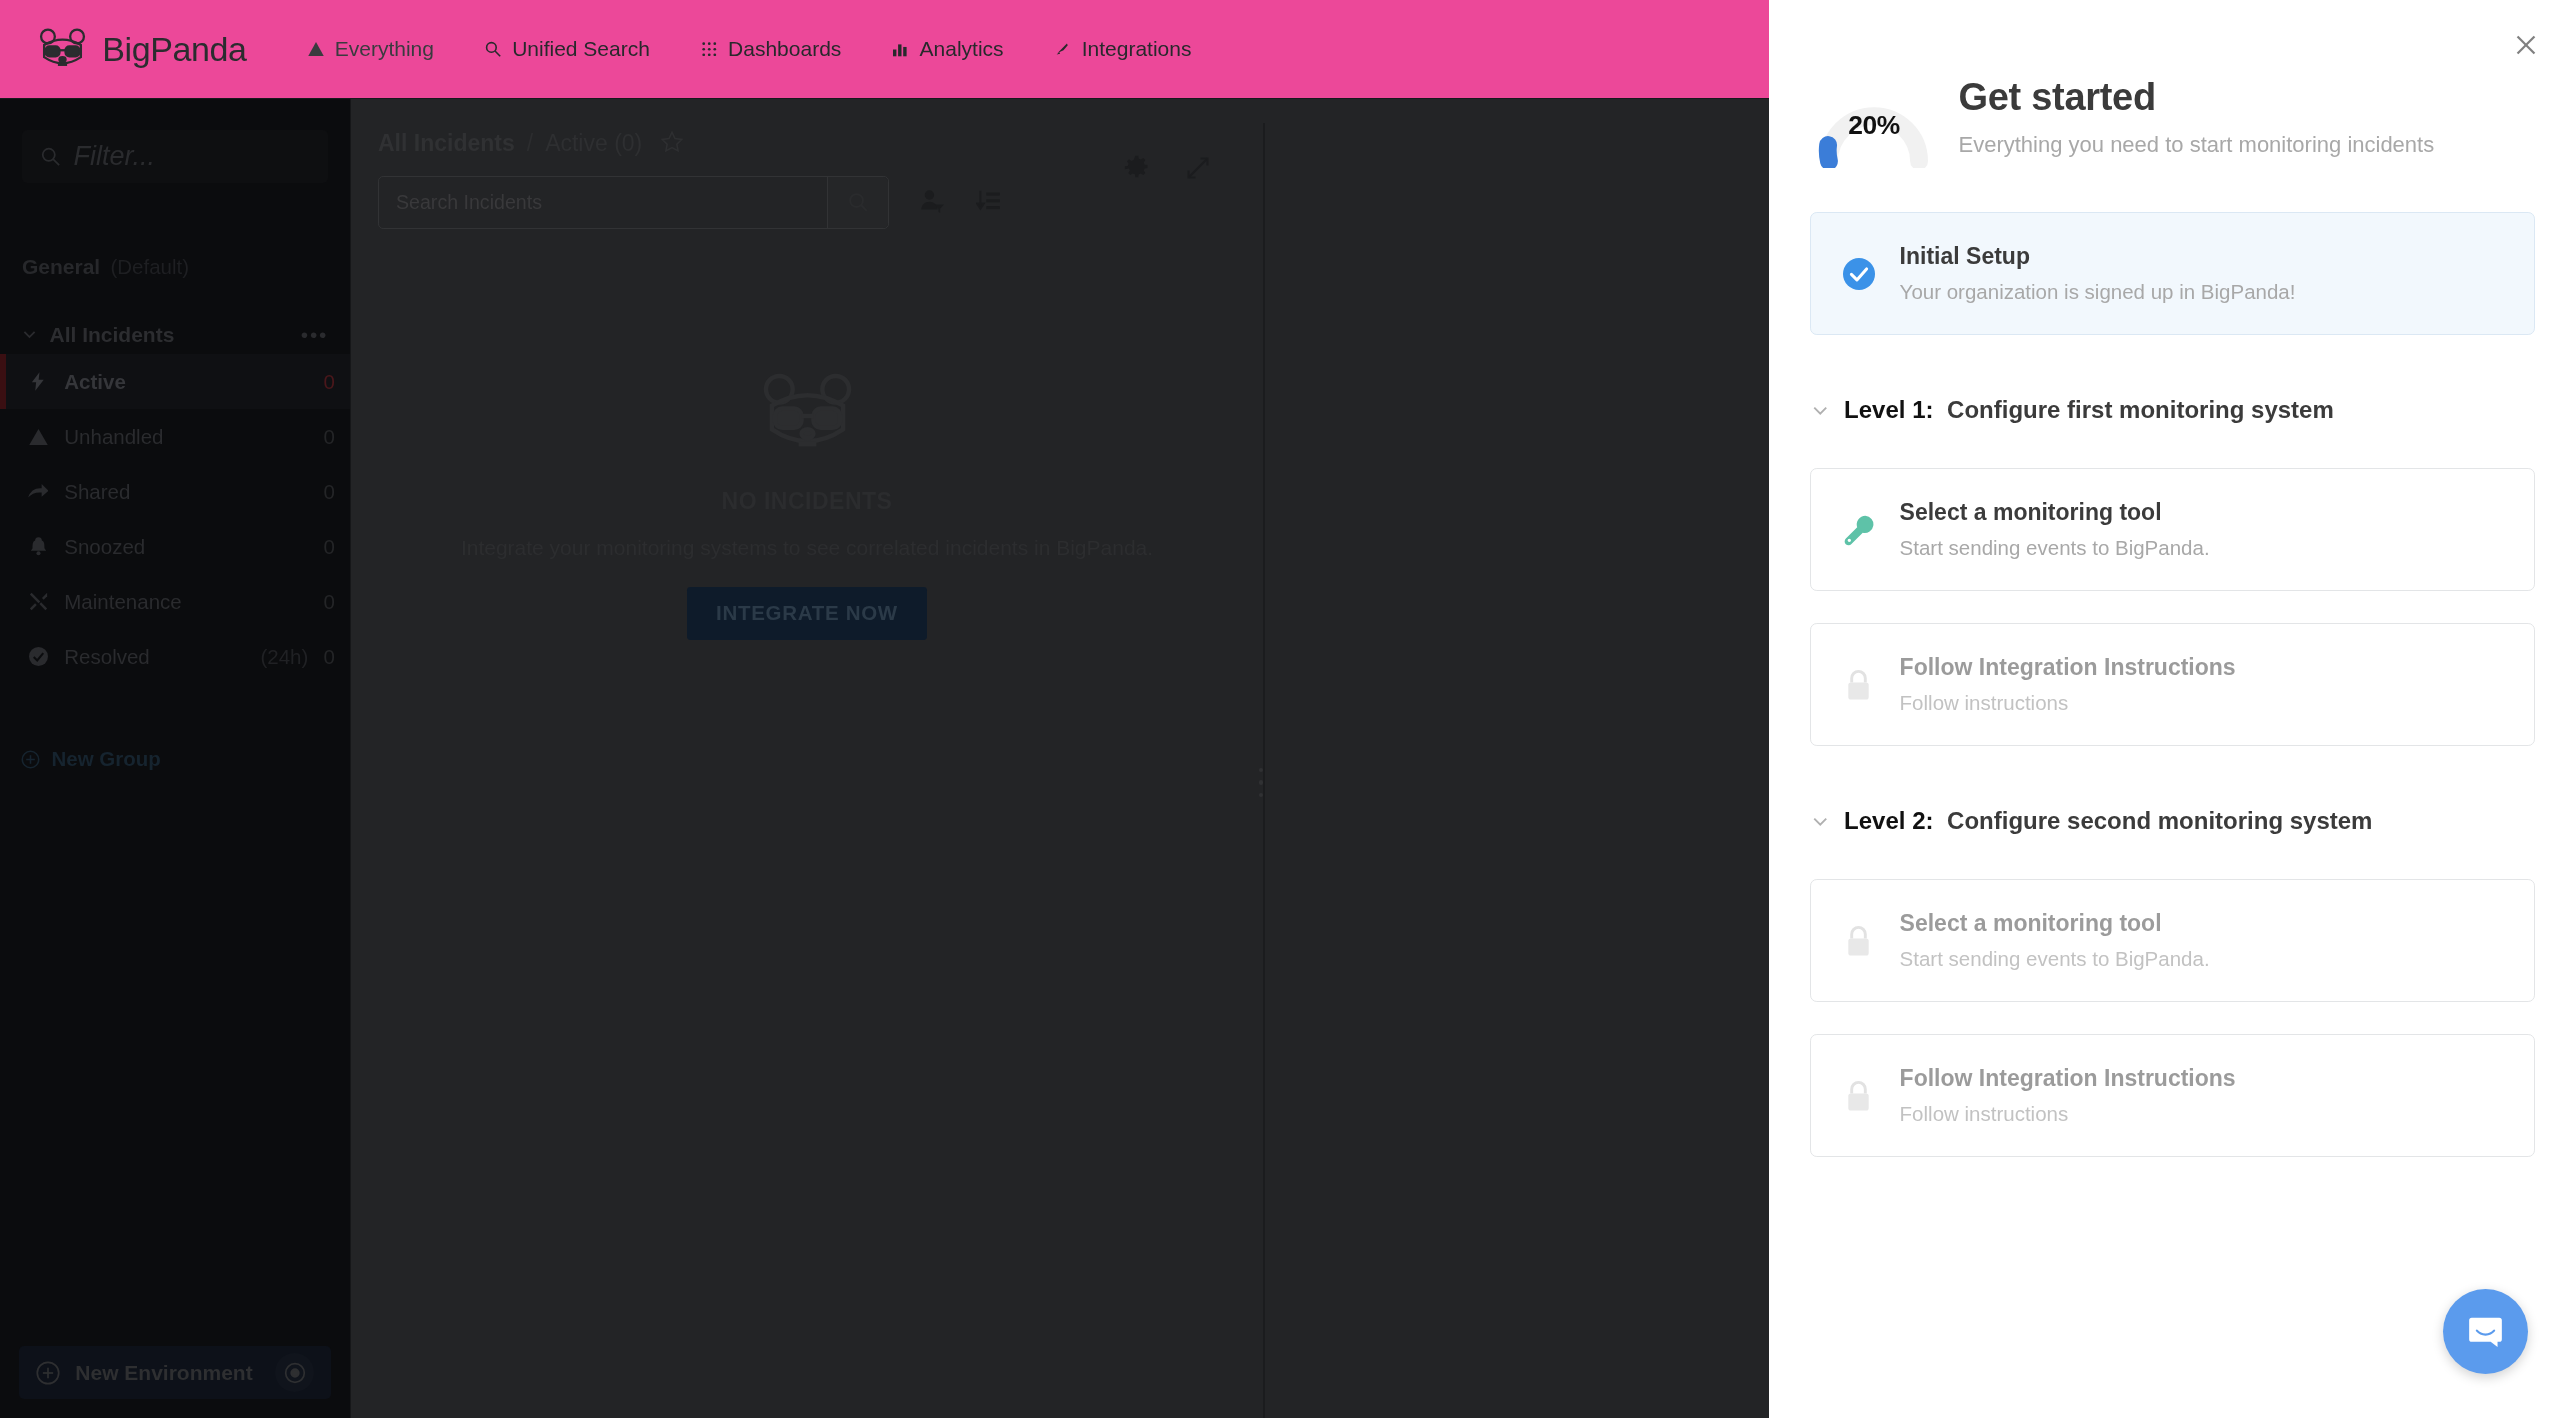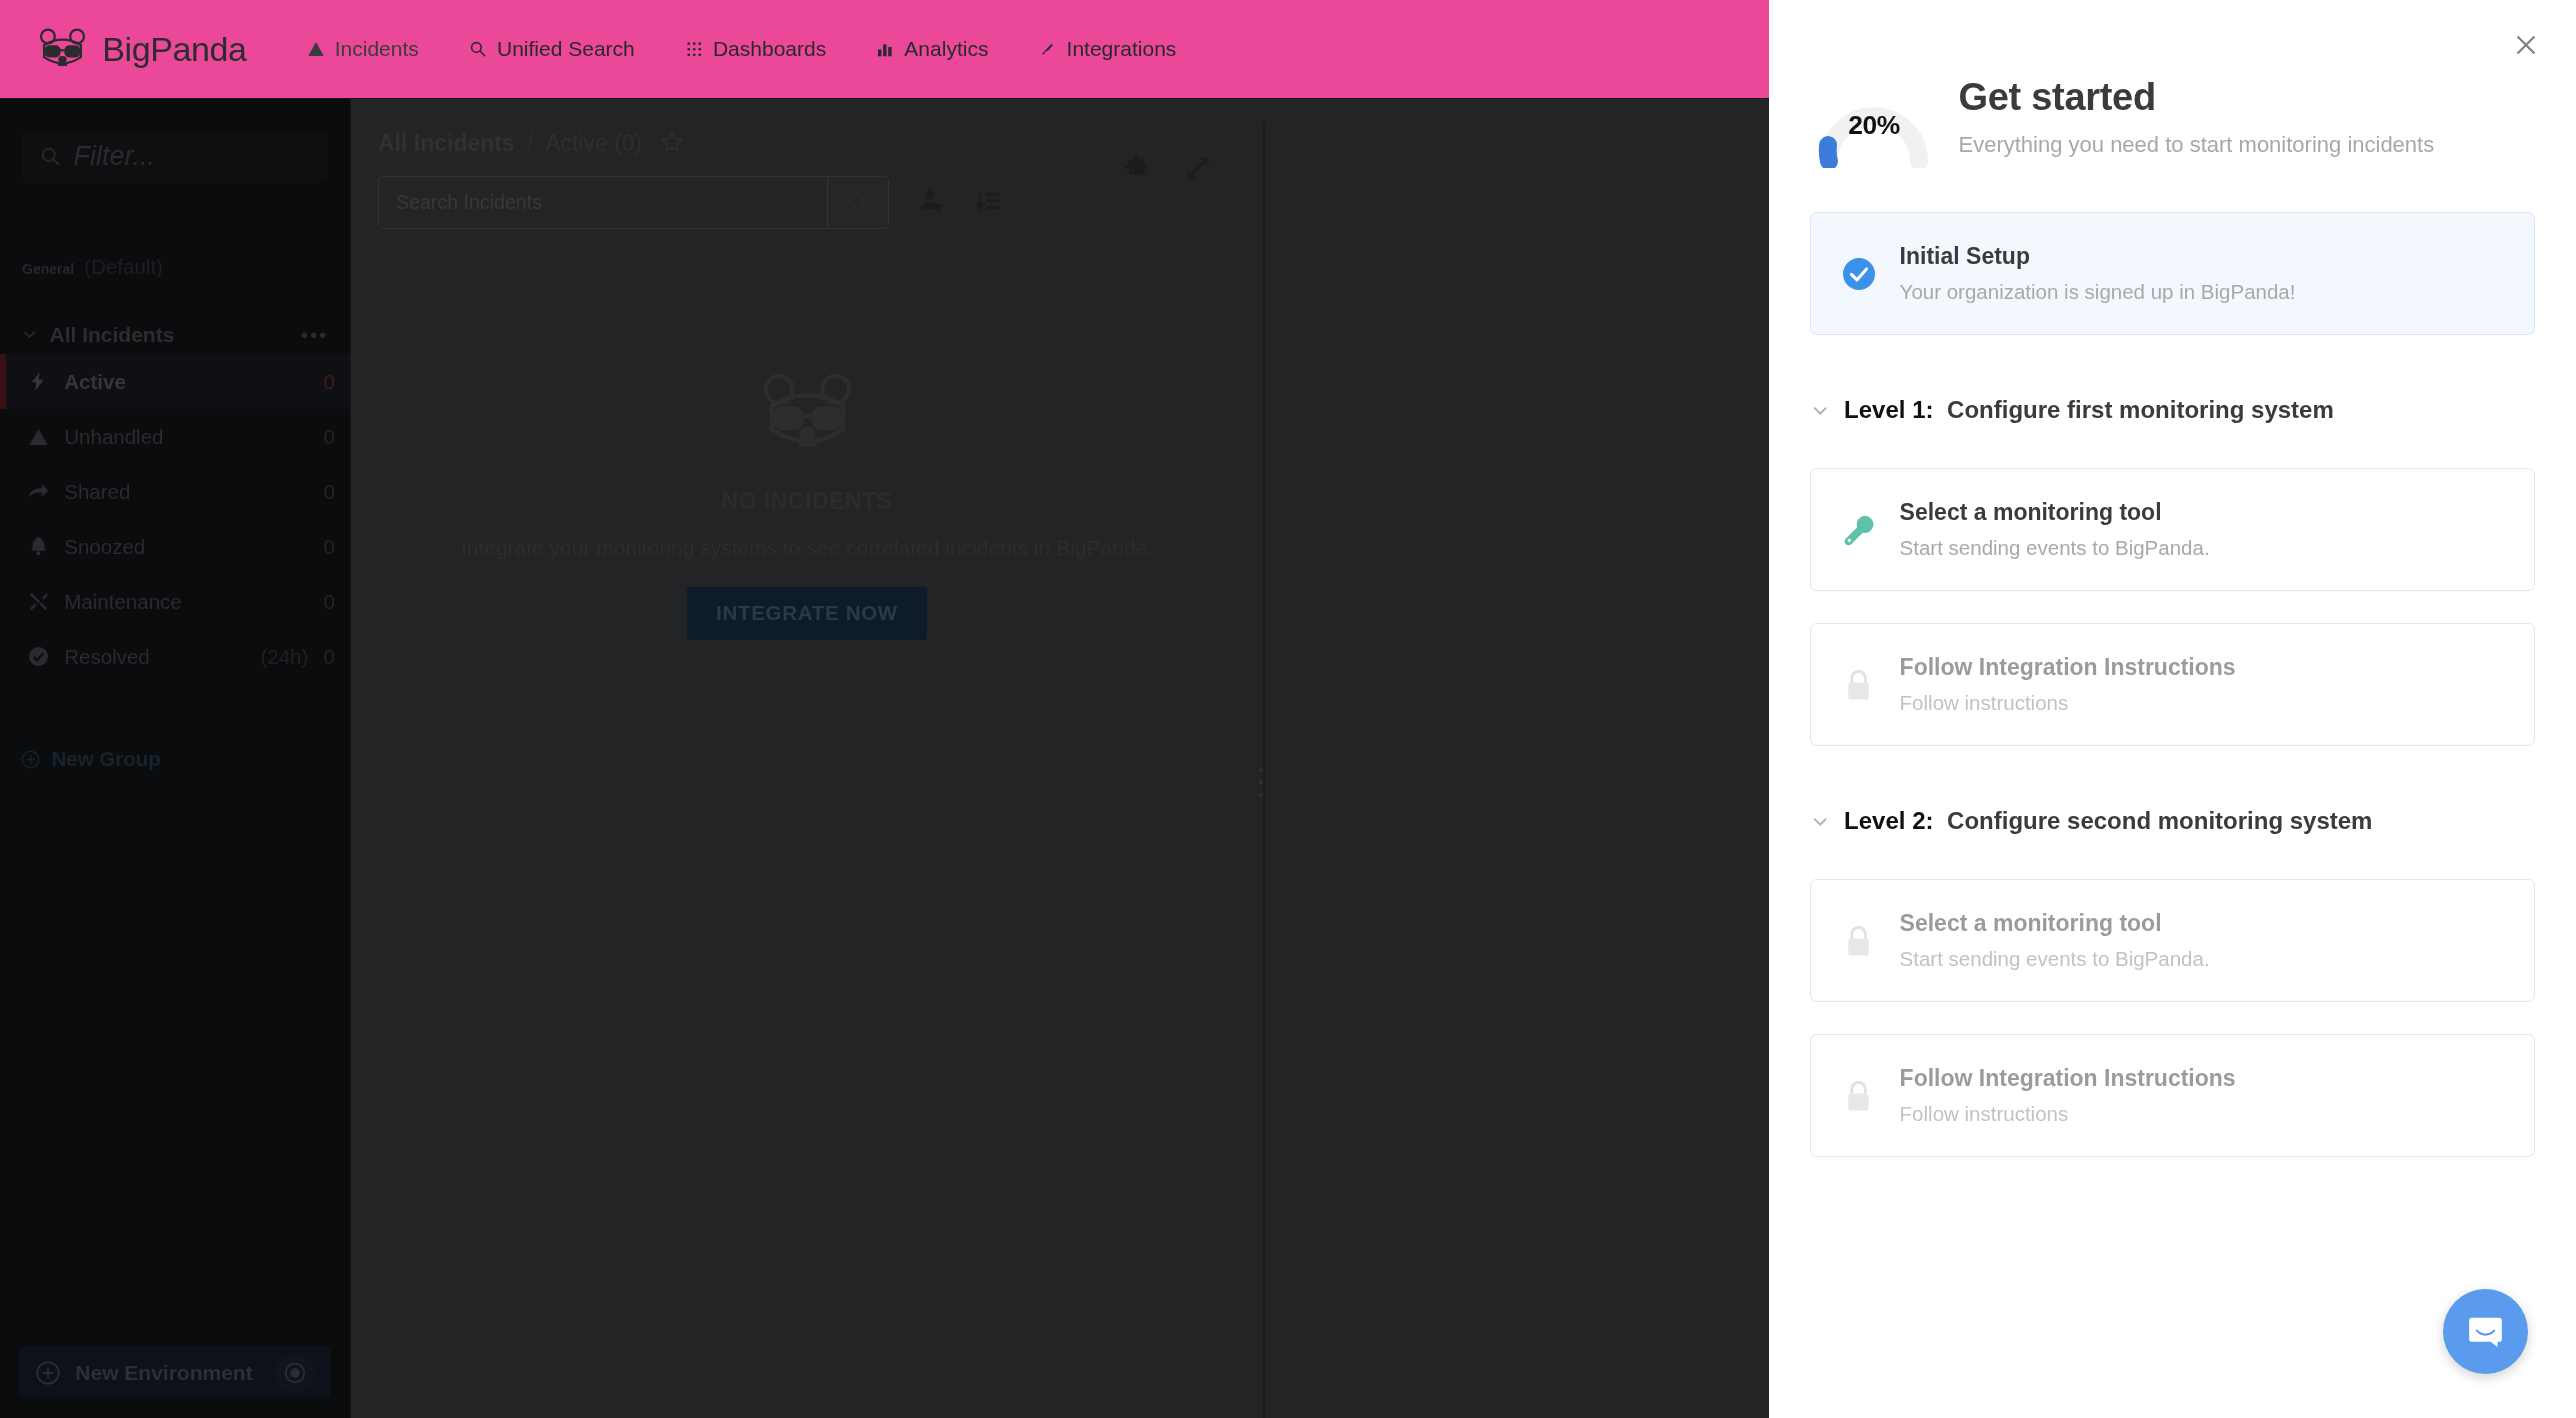--- a/index.html
+++ b/index.html
@@ -266,7 +266,7 @@
               <path d="M10 0 L20 18 L0 18 Z"></path>
             </svg>
         </span>
-        <span>Incidents</span>
+        <span>Everything</span>
       </div>
       <div class="navitem">
         <span class="nv-ic">

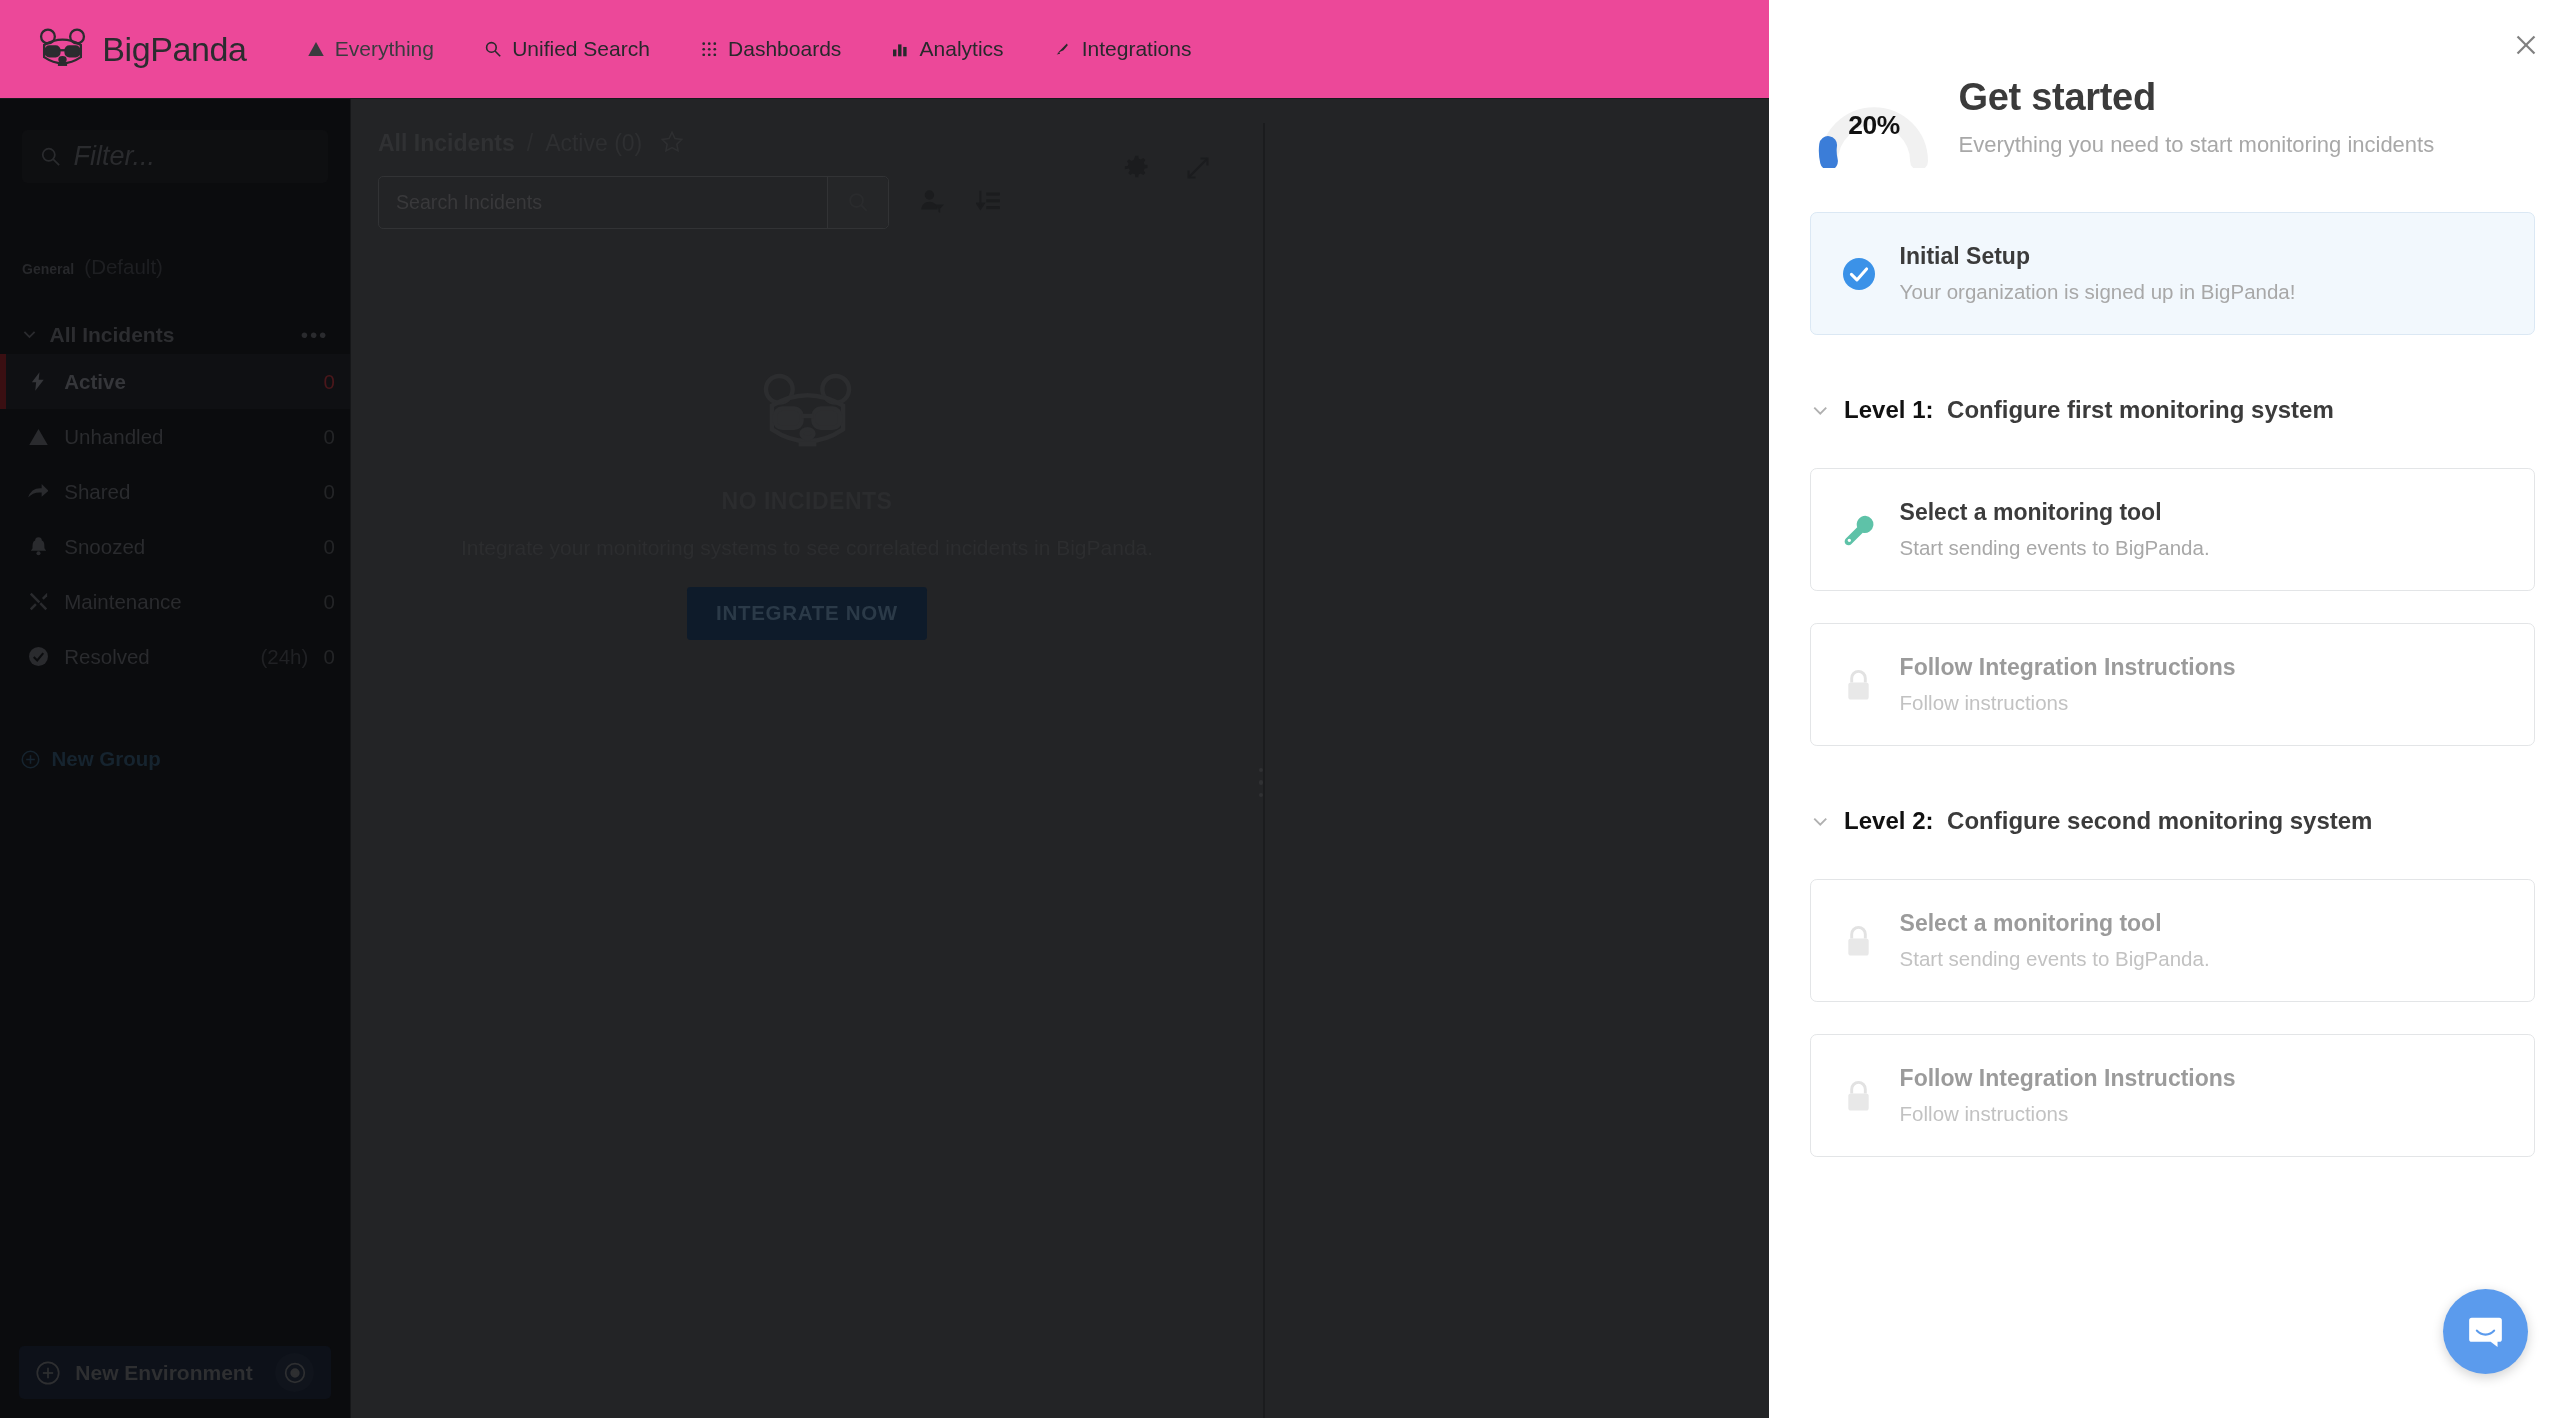--- a/index.html
+++ b/index.html
@@ -59,7 +59,7 @@
     margin: 72px 0 0 22px;
     display: flex; align-items: baseline; gap: 10.2px;
   }
-  #envrow .env-name { font-size: 14px; font-weight: 700; color: #27282b; }
+  #envrow .env-name { font-size: 21px; font-weight: 700; color: #27282b; }
   #envrow .env-def  { font-size: 20.5px; color: #1e1f22; }
 
   #grouphdr {

